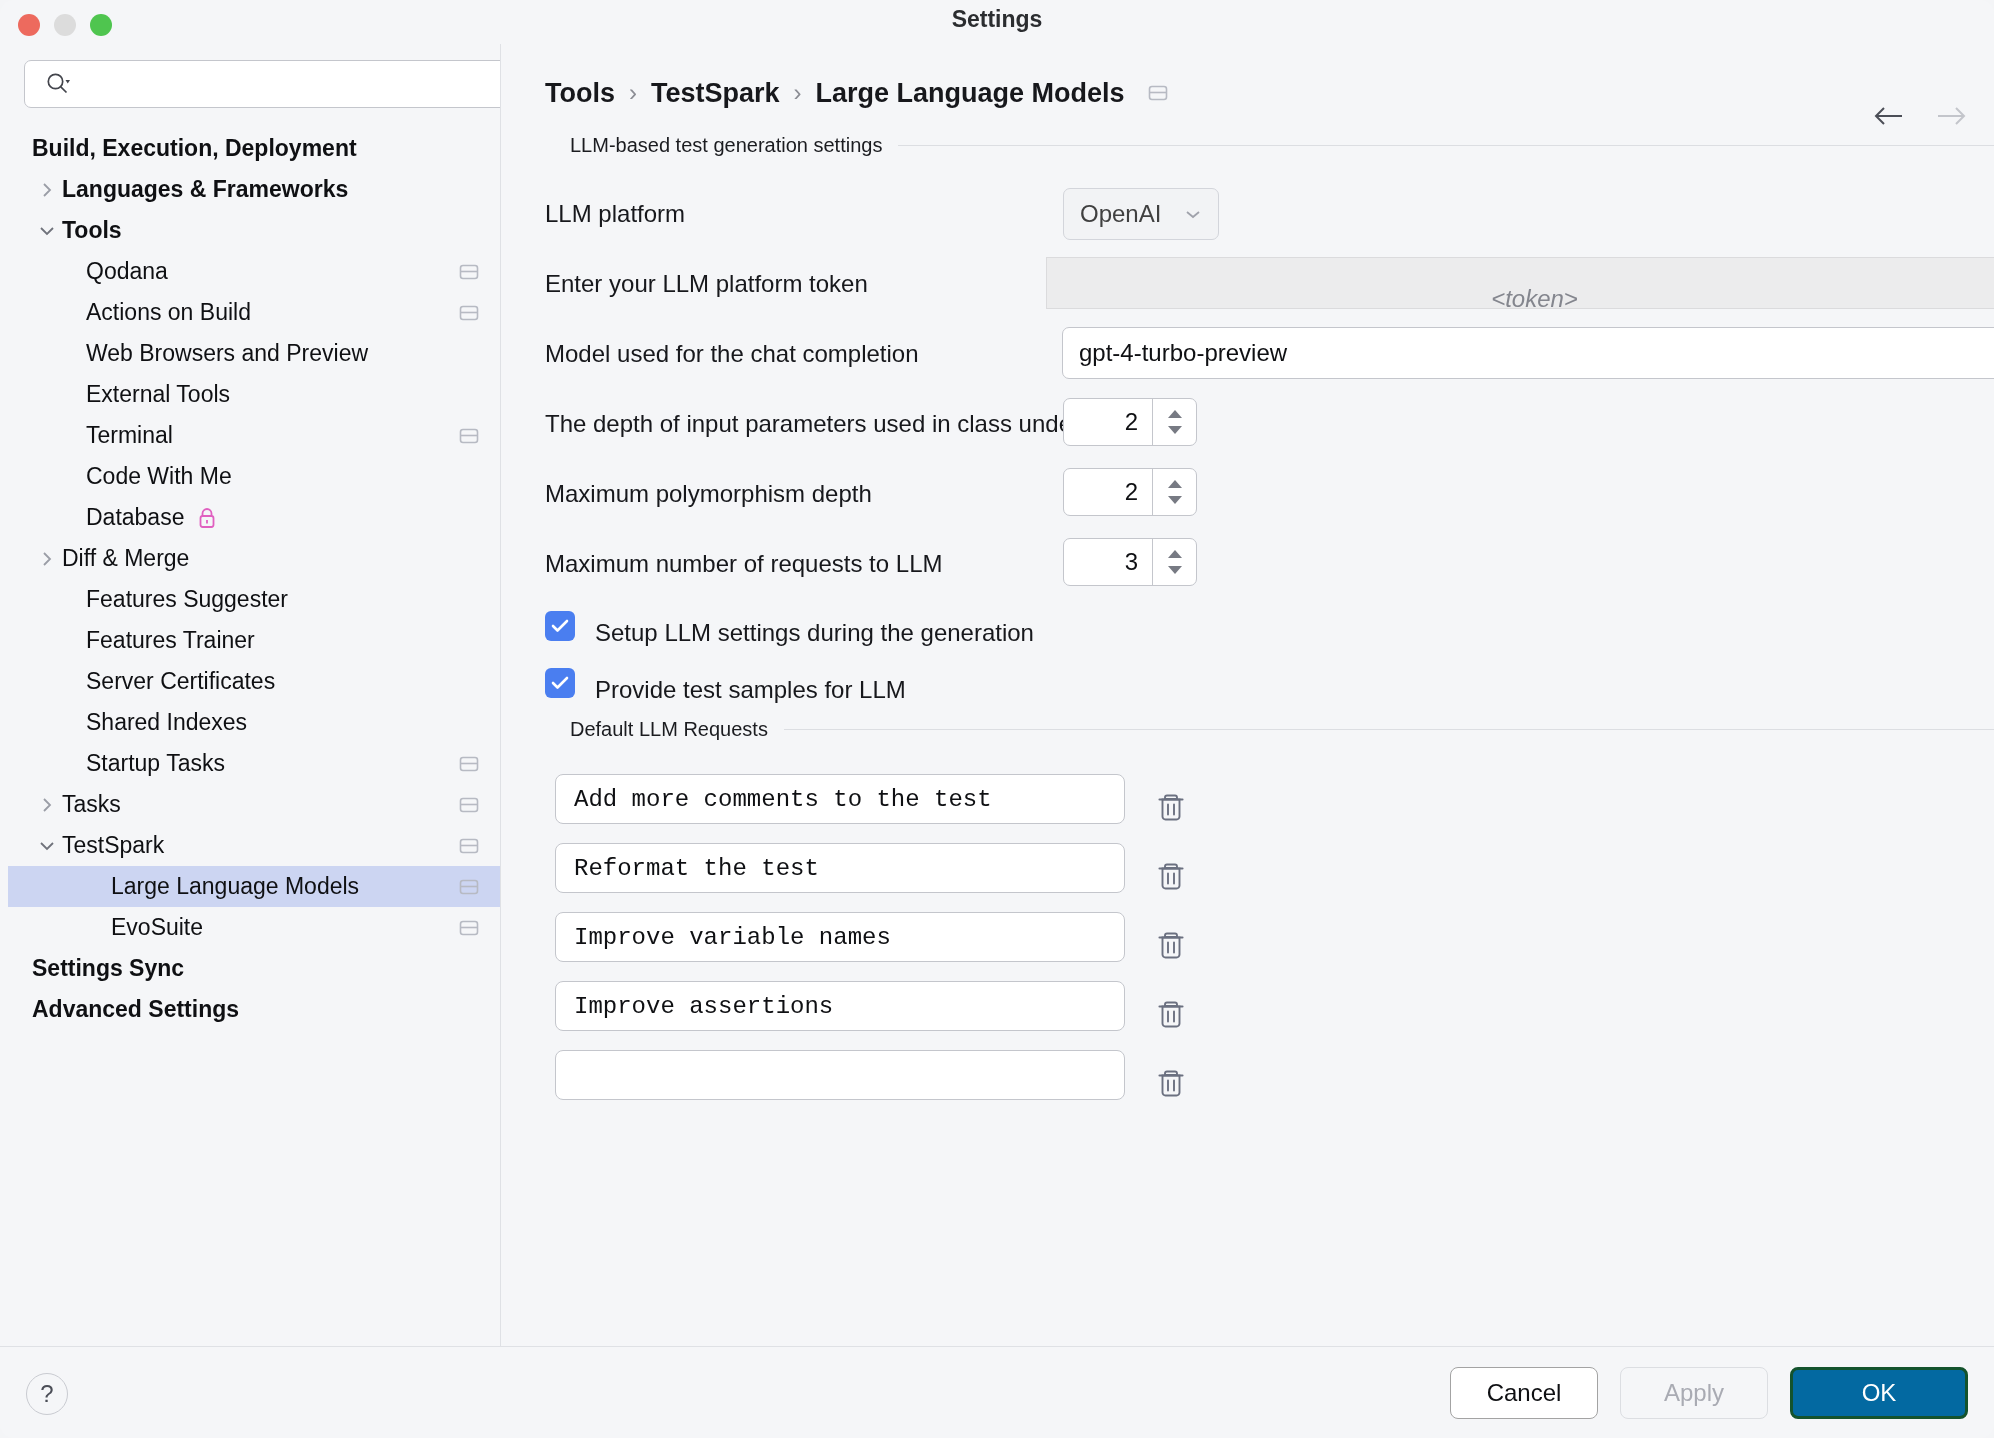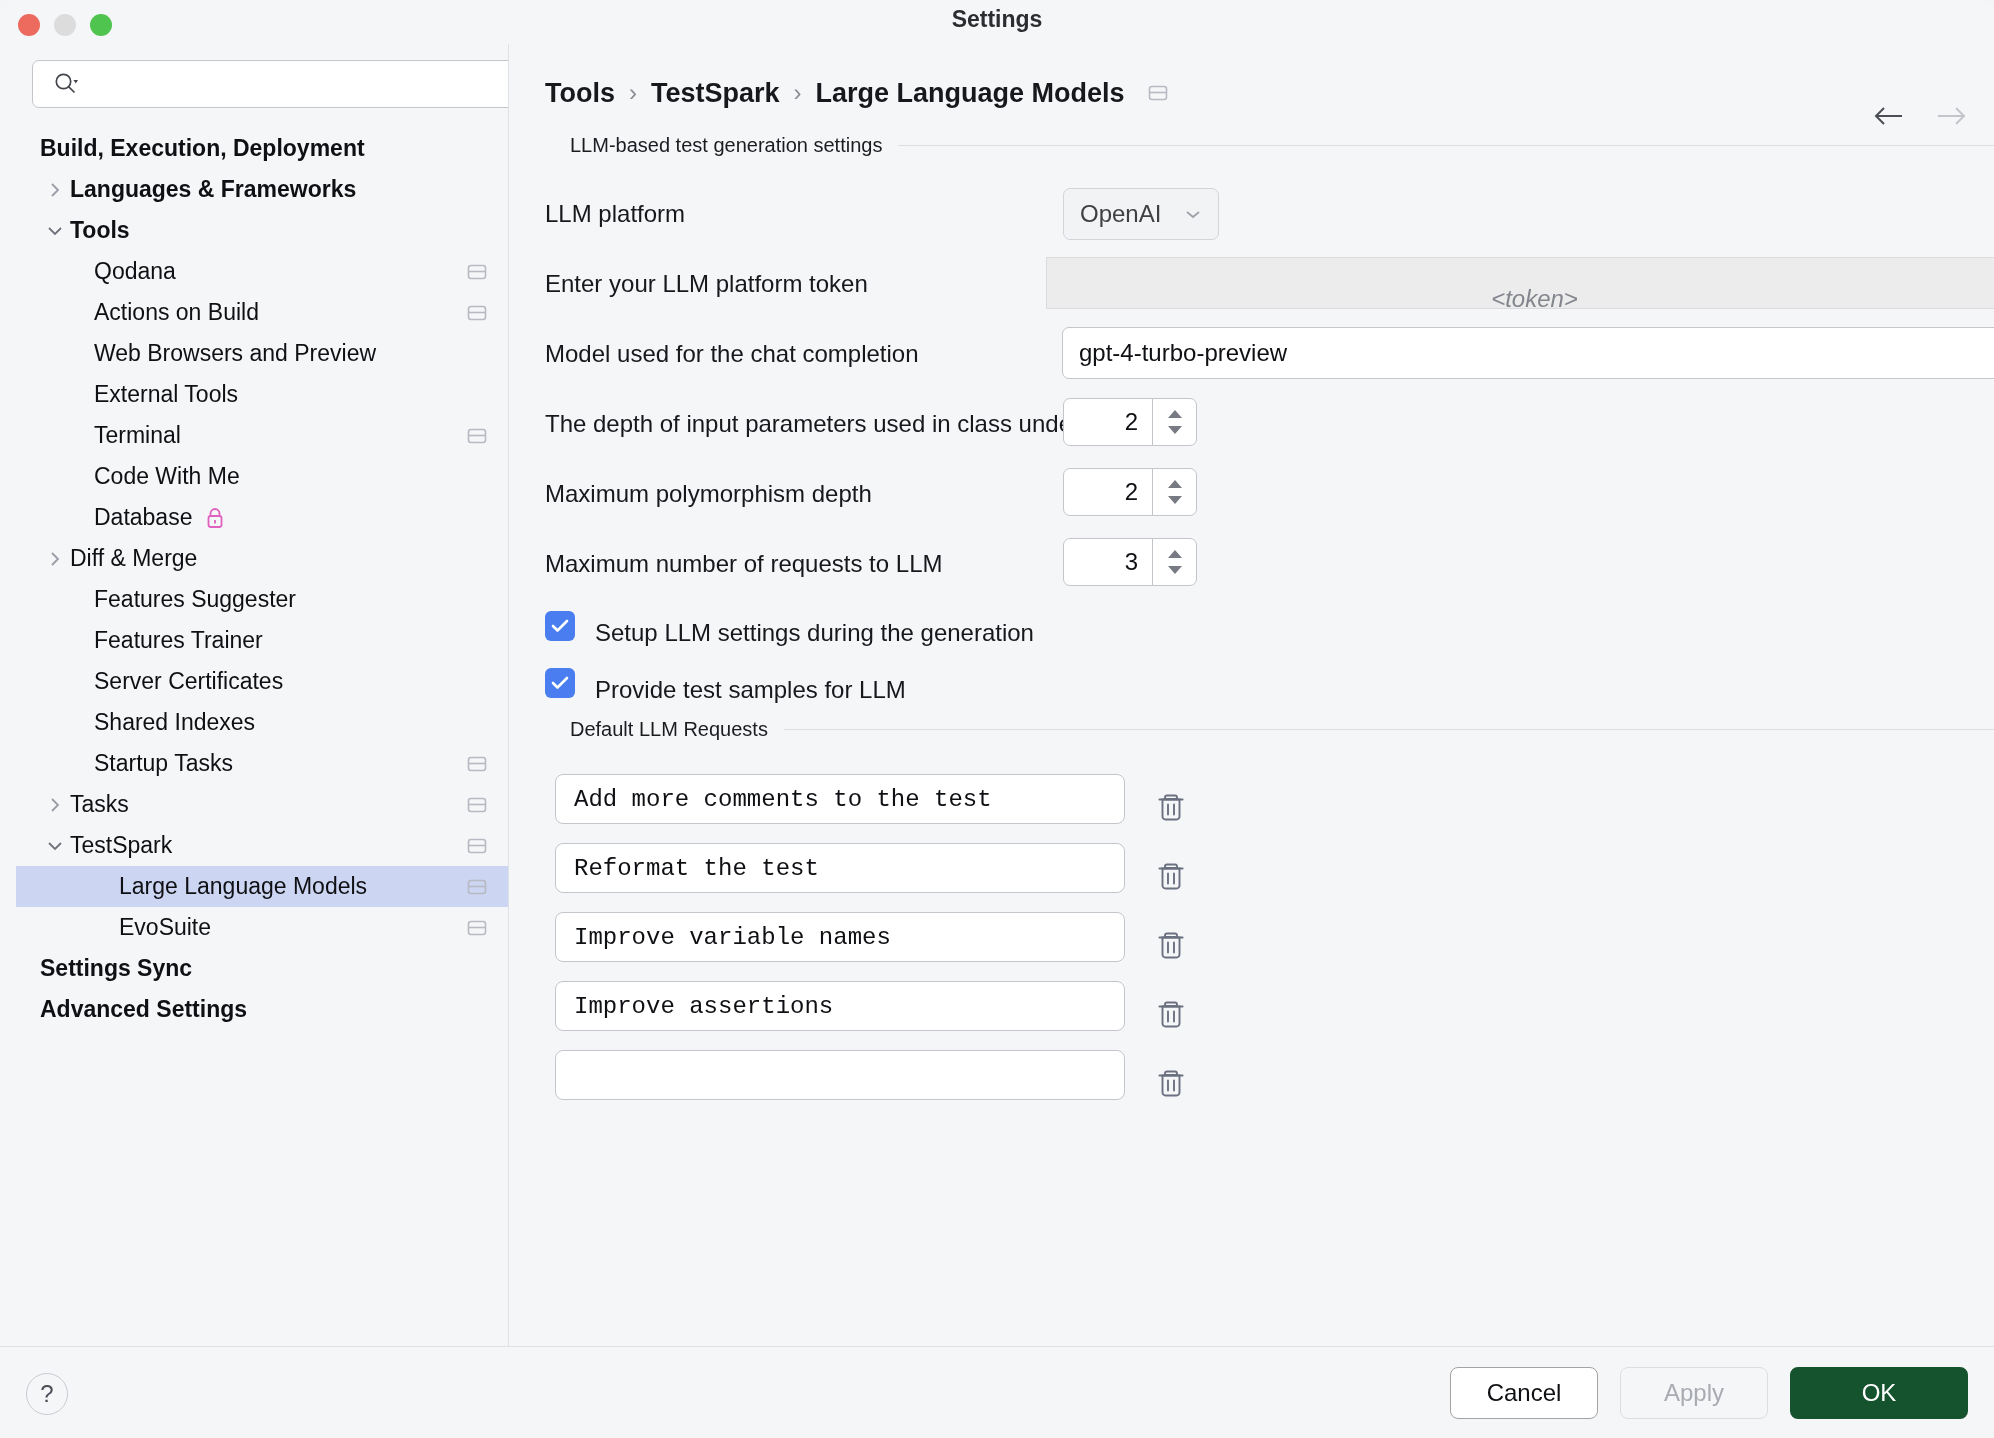--- a/index.html
+++ b/index.html
@@ -34,7 +34,7 @@
 
   
   .sidebar {
-    position: absolute; top: 44px; left: 16px; width: 493px; bottom: 92px;
+    position: absolute; top: 44px; left: 8px; width: 493px; bottom: 92px;
     background: #f5f6f8;
     border-right: 1px solid #dfe1e5;
     overflow: hidden;

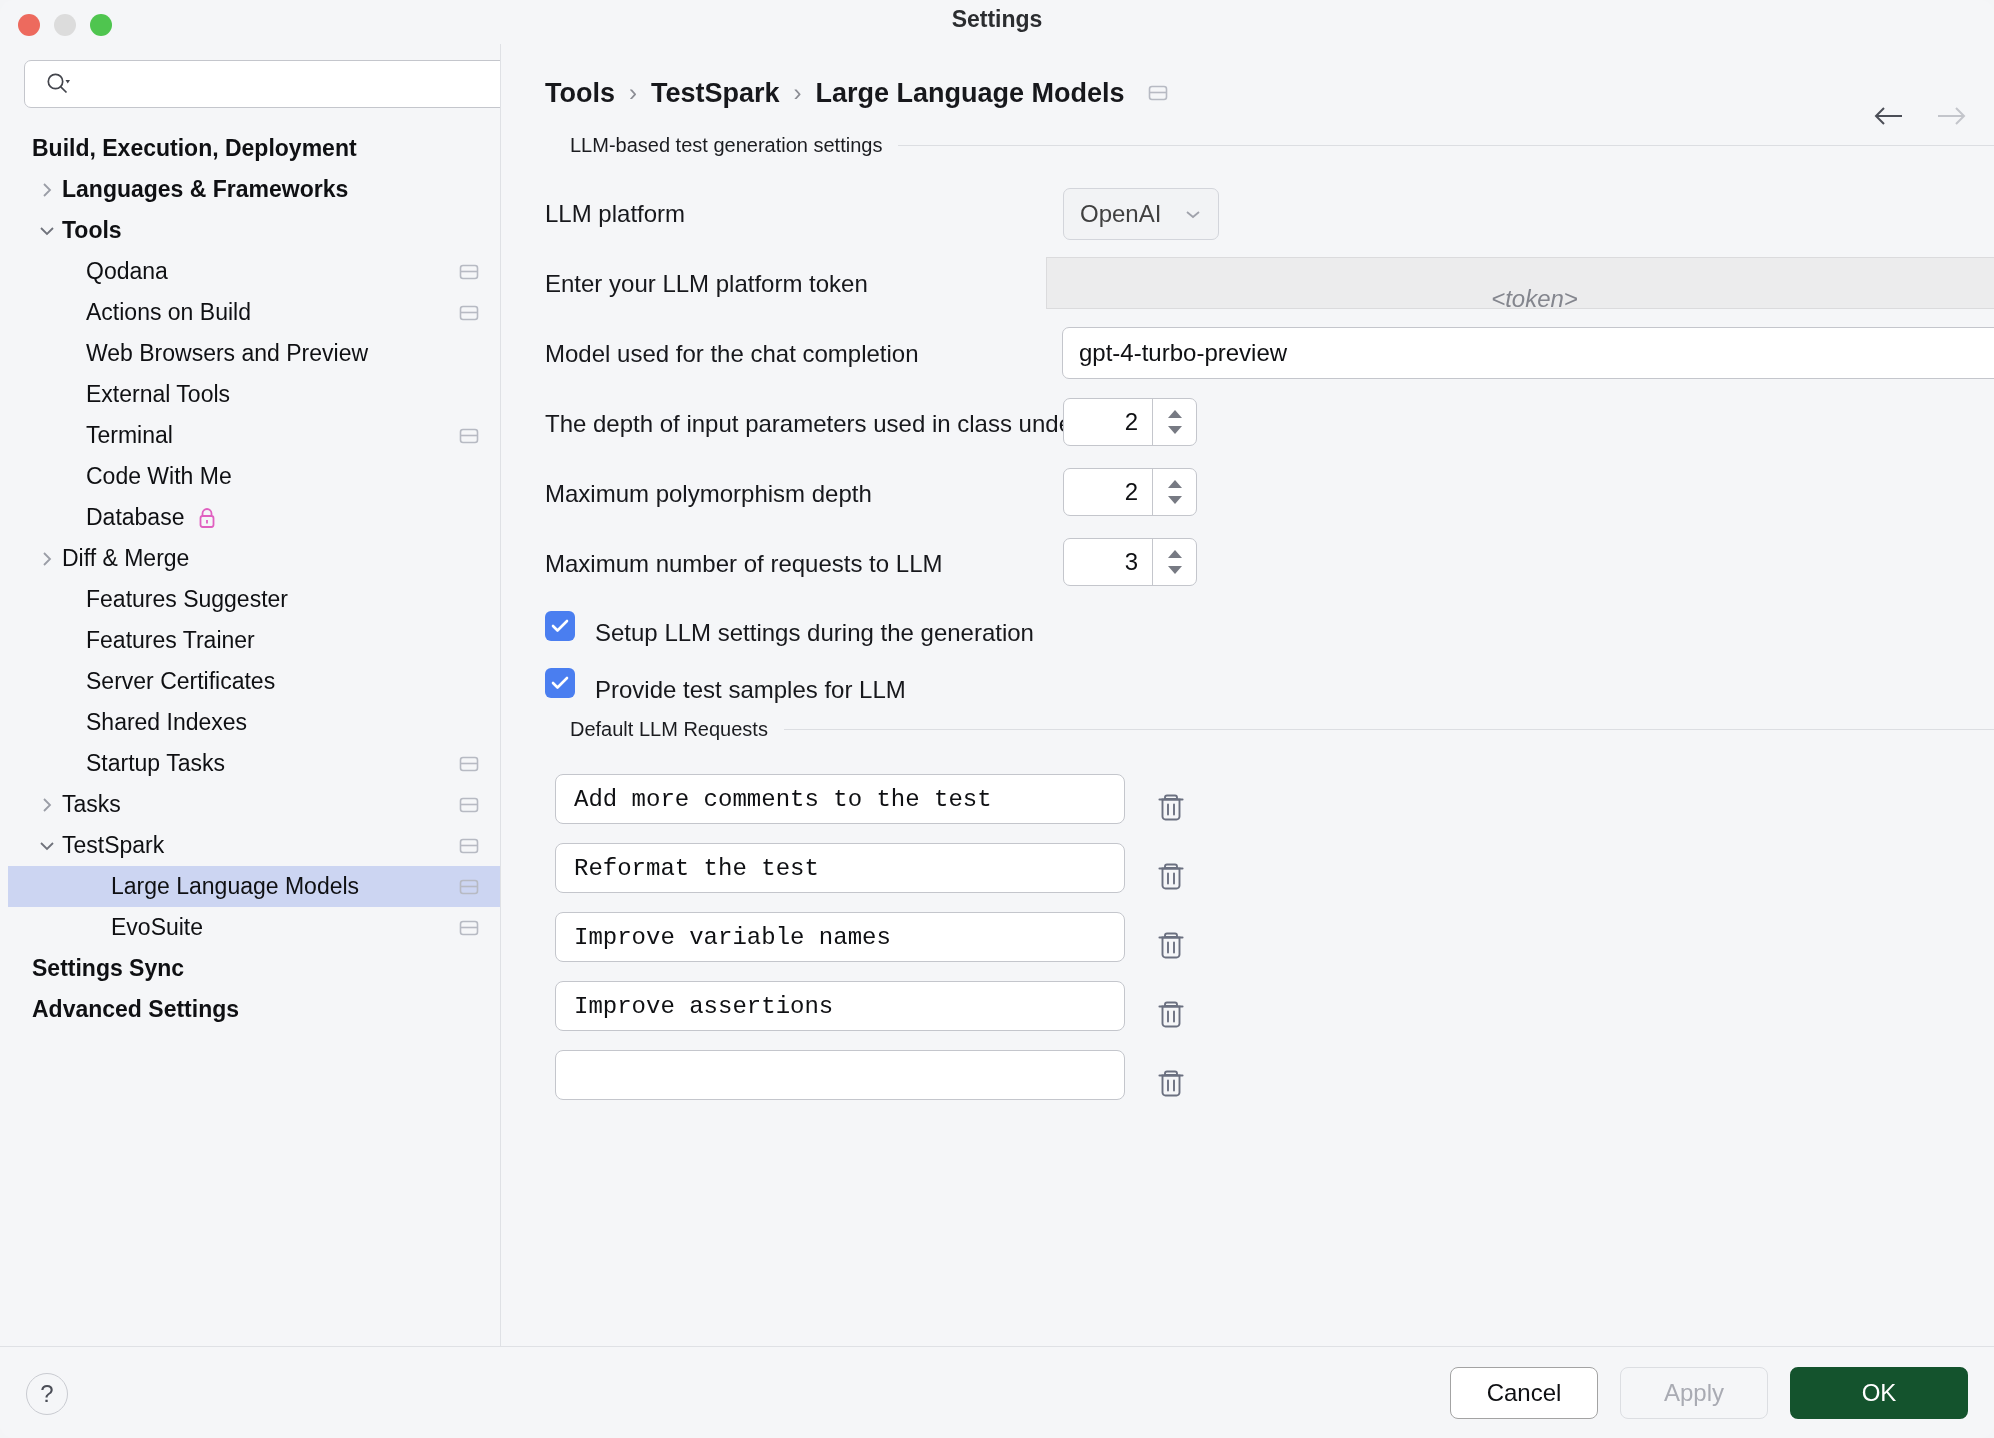--- a/index.html
+++ b/index.html
@@ -172,7 +172,7 @@
   }
   .btn.cancel { background: #ffffff; border: 1px solid #a3a3a3; color: #0f1013; }
   .btn.apply { background: #f5f6f8; border: 1px solid #dcdee2; color: #a9abb3; }
-  .btn.ok { background: #14532d; border: 3px solid #14532d; color: #ffffff; min-width: 178px; }
+  .btn.ok { background: #0369a1; border: 3px solid #14532d; color: #ffffff; min-width: 178px; }
 </style>
 </head>
 <body>

